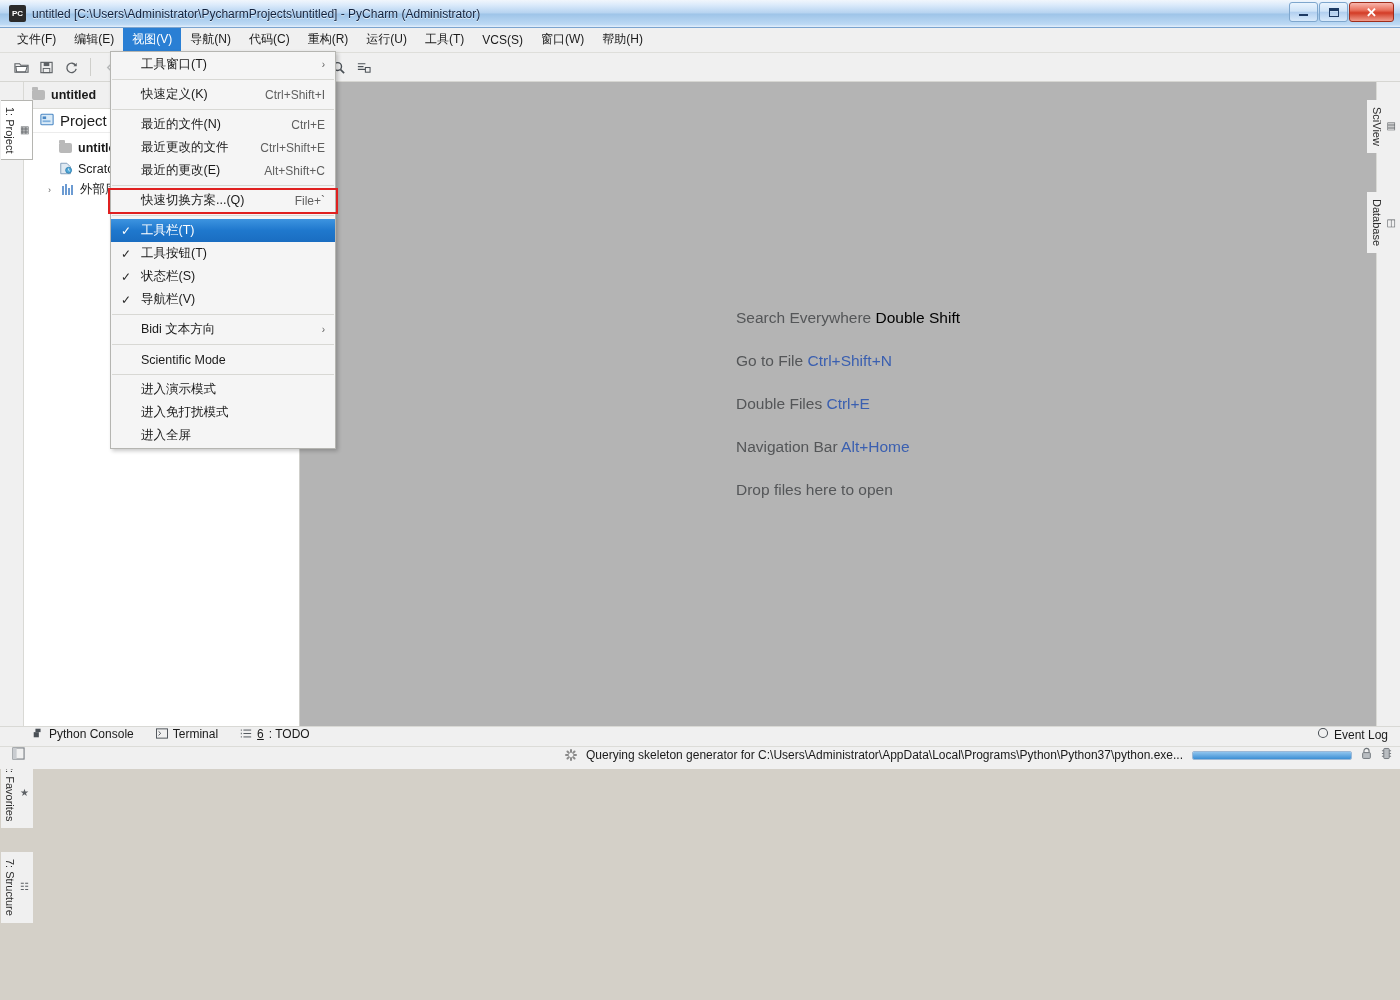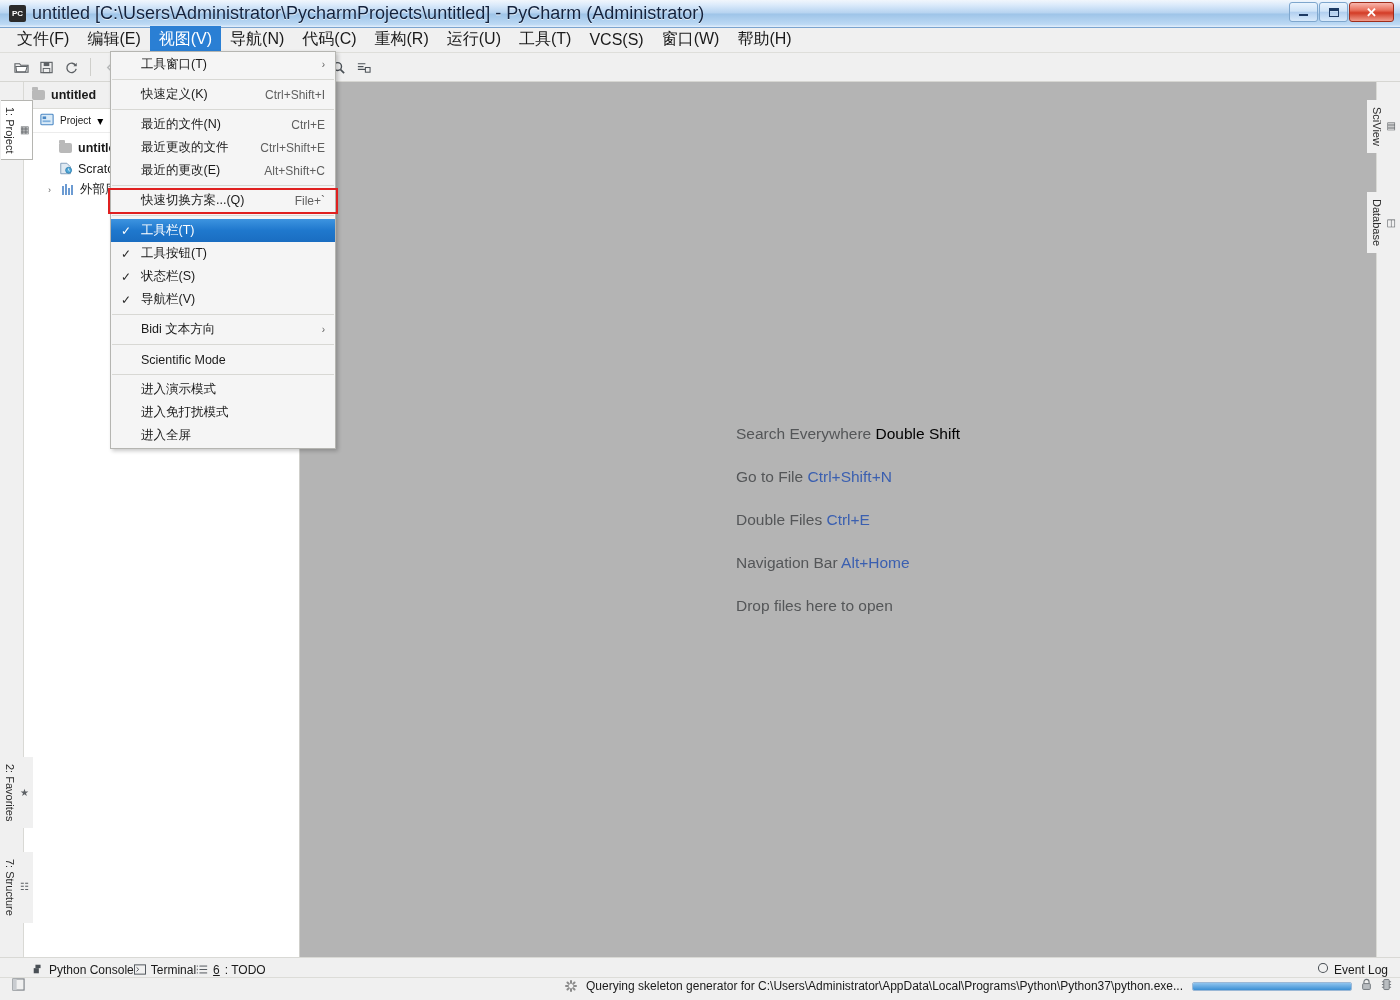--- a/index.html
+++ b/index.html
@@ -14,7 +14,7 @@
 
   #app {
     position: relative;
-    width: 1400px; height: 1000px;
+    width: 1400px; height: 769px;
     background: linear-gradient(to bottom, #cfe0f3 0%, #bcd4ef 30%, #a8c6e8 60%, #cfe0f3 100%);
     padding: 4px 4px 5px 4px;
   }

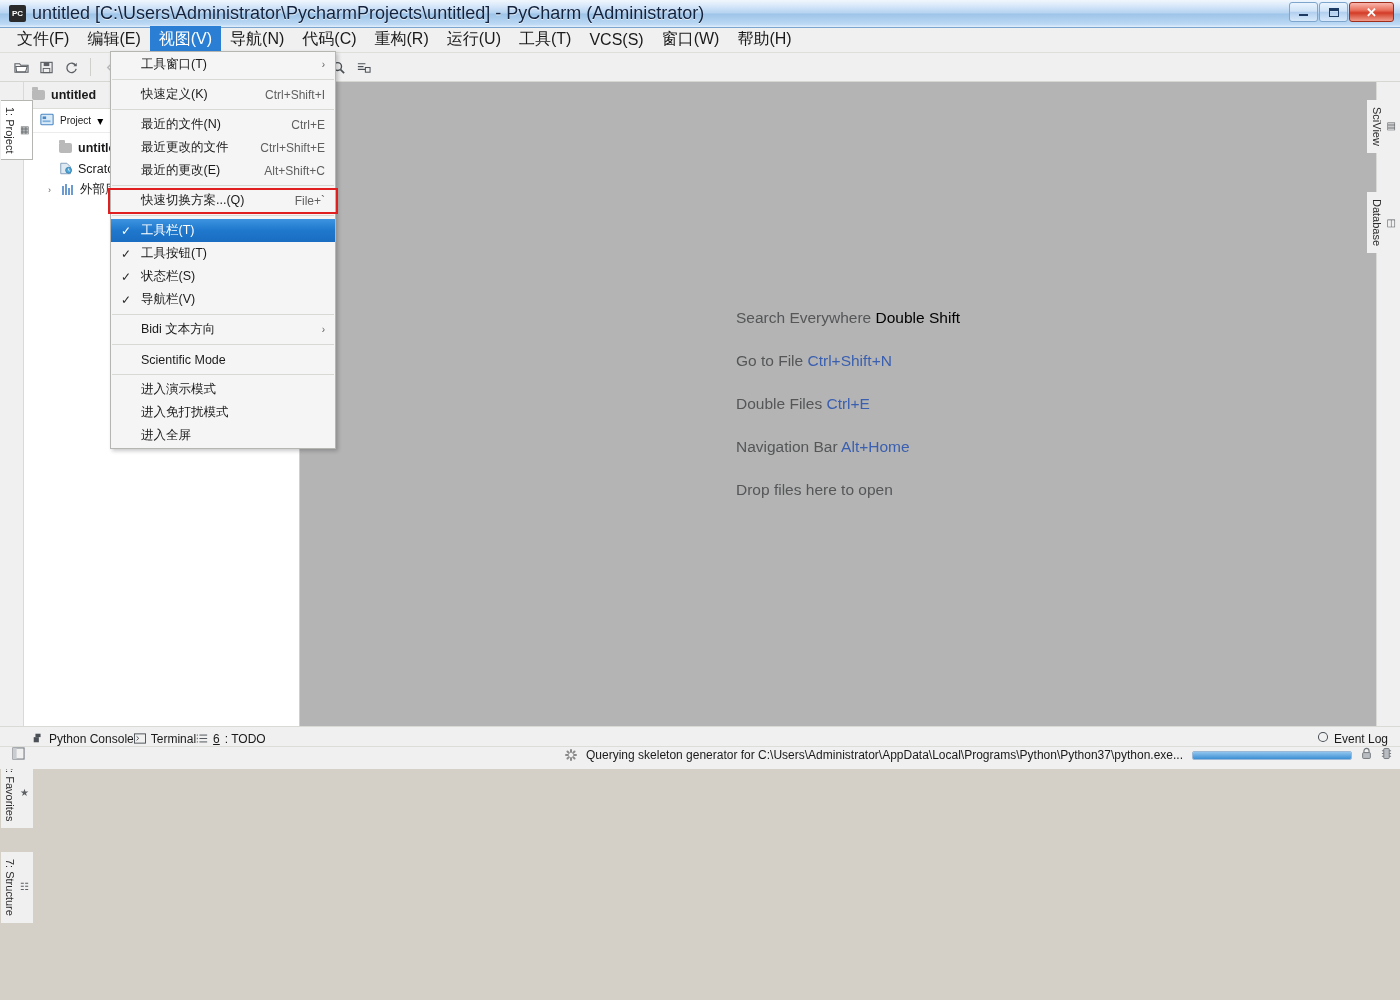--- a/index.html
+++ b/index.html
@@ -40,7 +40,7 @@
     flex: none;
   }
   .tb-title {
-    font-size: 18px;
+    font-size: 12px;
     color: #13223d;
     font-family: "Liberation Sans", sans-serif;
     white-space: nowrap;

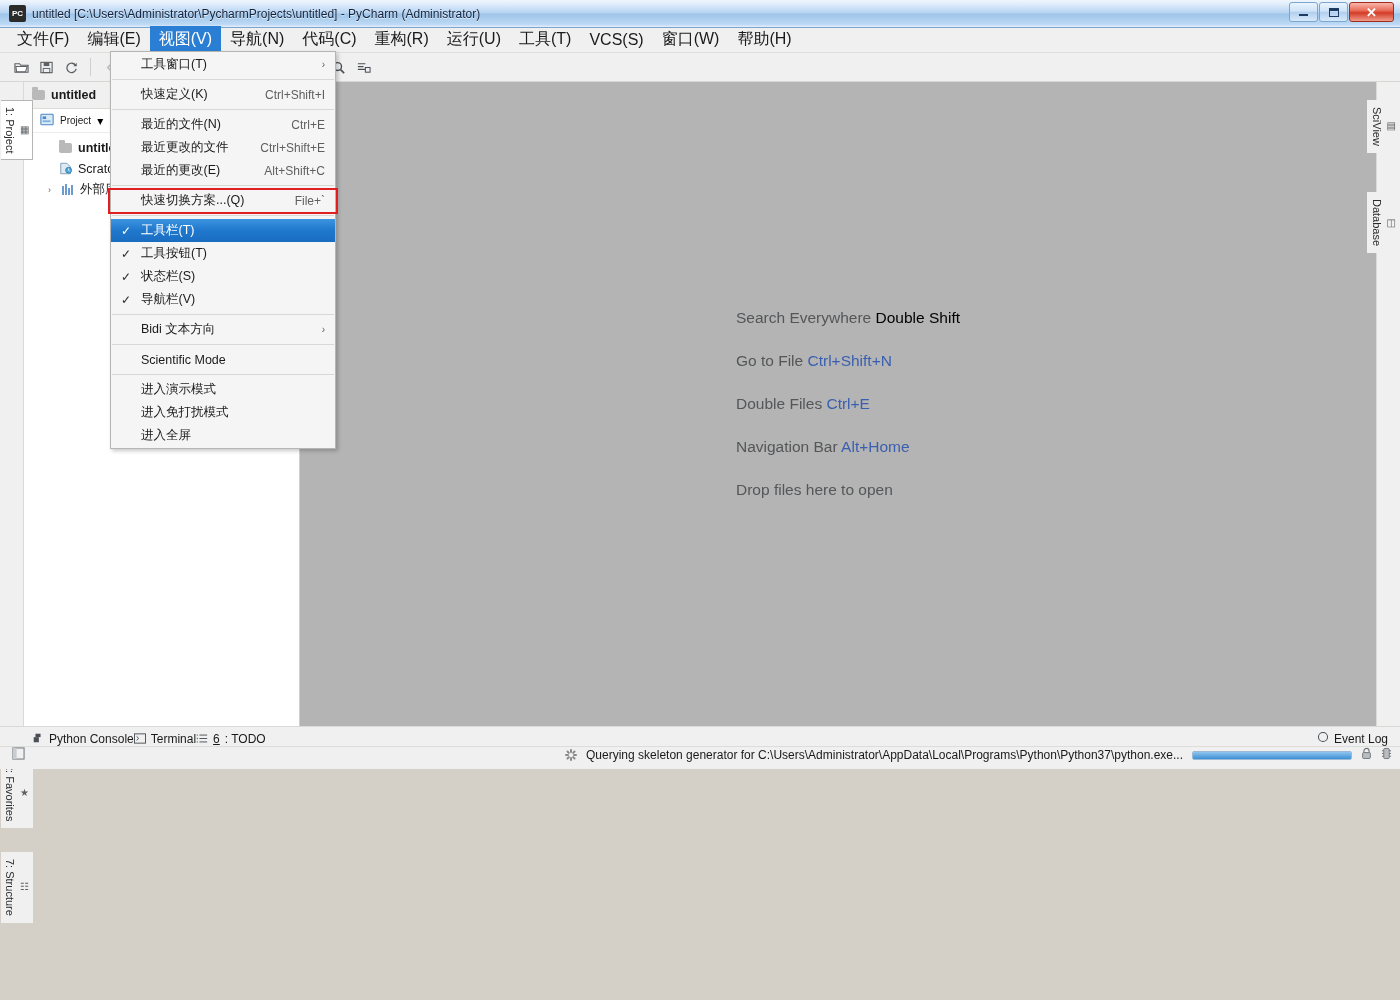--- a/index.html
+++ b/index.html
@@ -80,7 +80,7 @@
   }
   .menu-item {
     padding: 3px 9px 4px 9px;
-    font-size: 16px;
+    font-size: 12px;
     color: #1a1a1a;
     white-space: nowrap;
     font-family: "Liberation Sans", sans-serif;

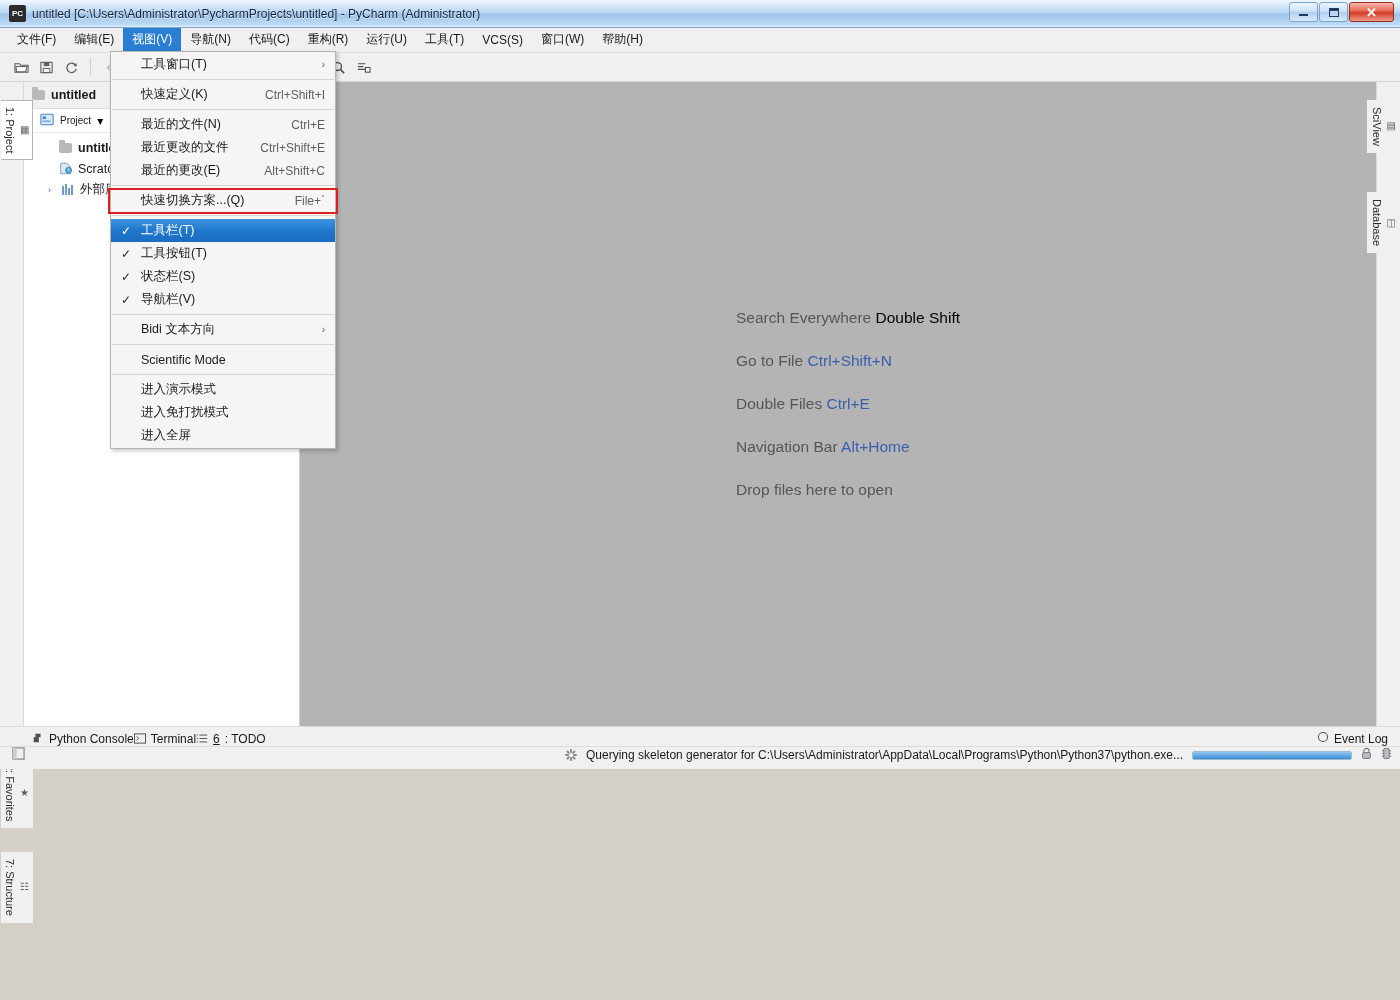--- a/index.html
+++ b/index.html
@@ -182,7 +182,7 @@
     padding-left: 16px; gap: 6px;
     border-bottom: 1px solid #ececec;
   }
-  .pp-tab { font-size: 10px; color: #1a1a1a; display:flex; align-items:center; gap:5px; }
+  .pp-tab { font-size: 15px; color: #1a1a1a; display:flex; align-items:center; gap:5px; }
   .tree { padding-top: 4px; flex: 1; overflow: hidden; }
   .tnode {
     display: flex; align-items: center;

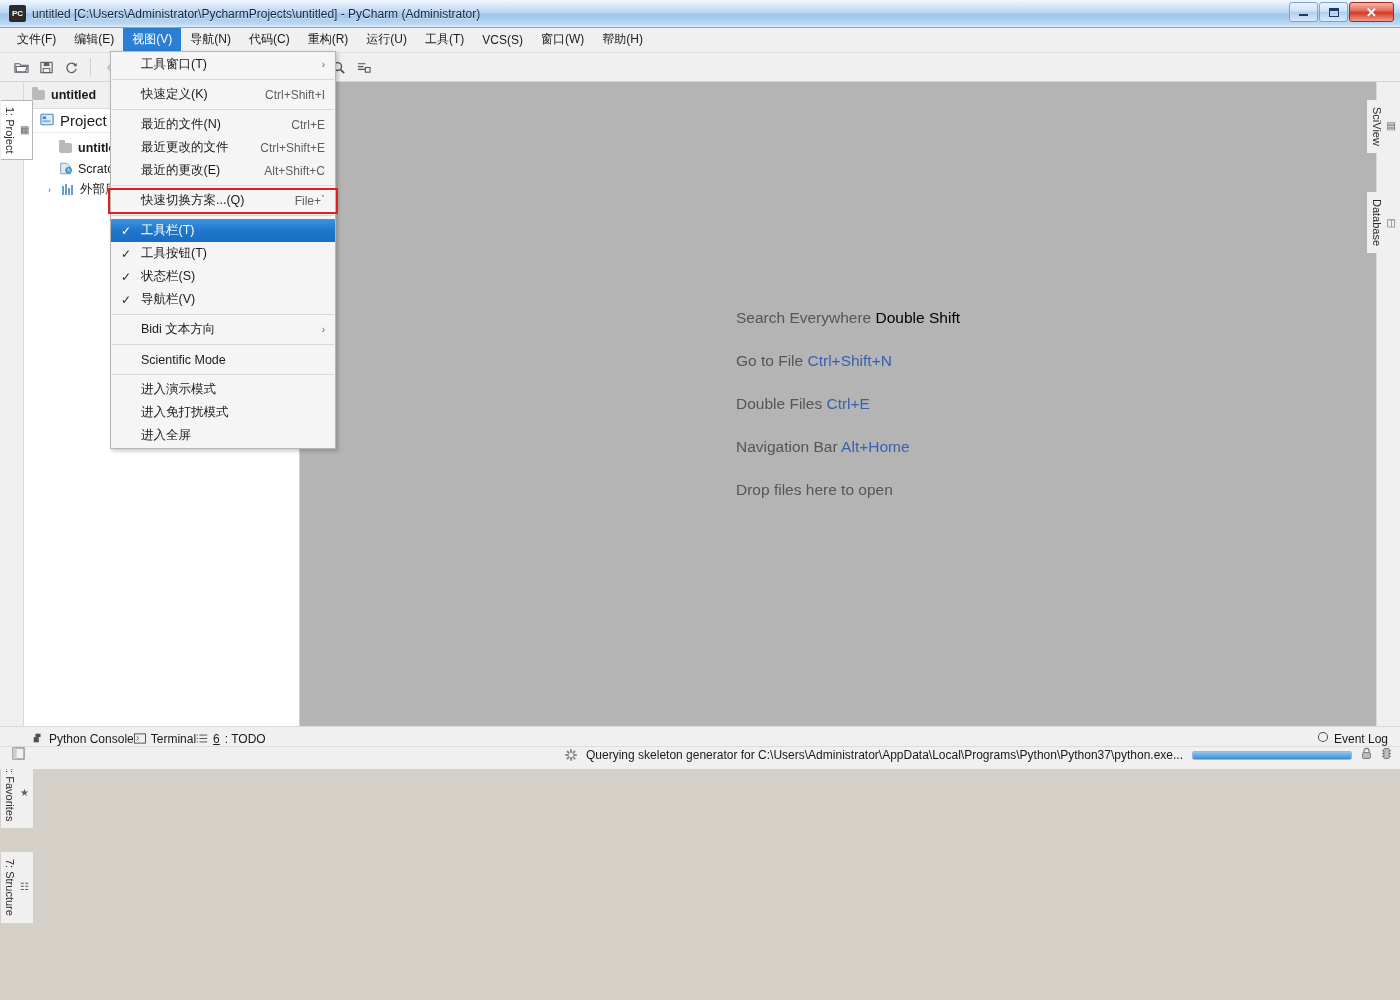--- a/index.html
+++ b/index.html
@@ -221,8 +221,9 @@
     height: 20px;
     background: #f0f0f0;
     border-top: 1px solid #d9d9d5;
-    display: flex; align-items: flex-end;
+    display: flex; align-items: flex-start;
     padding-left: 32px;
+    gap: 22px;
   }
   .bb-item { display: flex; align-items: center; gap: 5px; font-size: 12px; color: #1a1a1a; }
   .bb-item .bico { font-size: 11px; color: #4a5056; }

